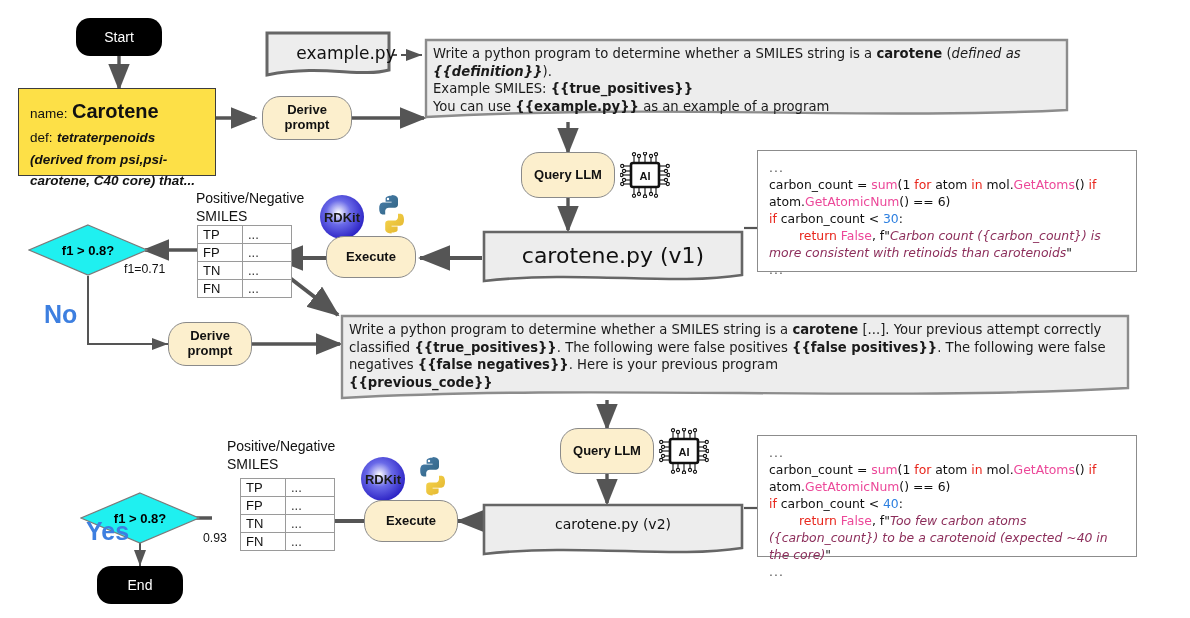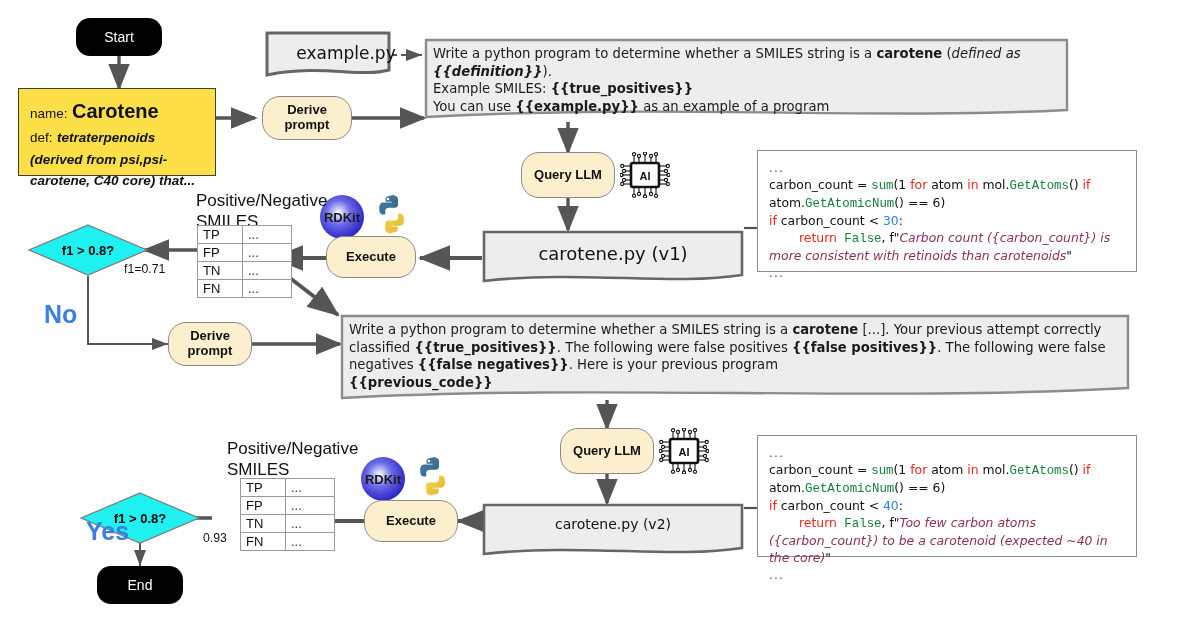--- a/index.html
+++ b/index.html
@@ -34,7 +34,7 @@
   .code-text{font-size:12.4px;line-height:1.37;color:#111;
      font-family:"DejaVu Sans",sans-serif;padding:9px 11px;}
   .kw{color:#e8271d;}          
-  .fn{color:#15803d;font-family:Liberation Mono, monospace;}          
+  .fn{color:#ec4899;}          
   .num{color:#2c7fe0;}
   .str{color:#8c2d5a;font-style:italic;}
   .dots{color:#555;letter-spacing:1px;}

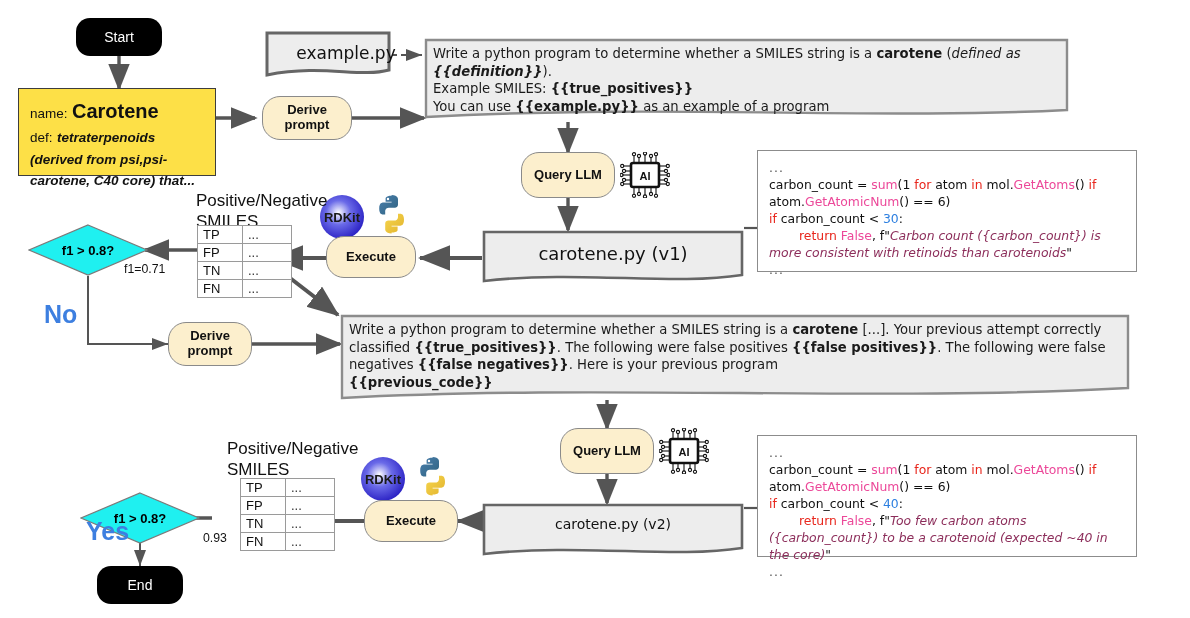--- a/index.html
+++ b/index.html
@@ -51,7 +51,7 @@
   table.cm td.k{width:34px;}
   table.cm td.v{width:38px;color:#333;}
 
-  .caption{position:absolute;font-size:17px;color:#111;line-height:1.25;}
+  .caption{position:absolute;font-size:14px;color:#111;line-height:1.25;}
   .branchlbl{position:absolute;font-size:25px;font-weight:bold;color:#3d7fe0;}
   .metric{position:absolute;font-size:12.3px;color:#111;}
 

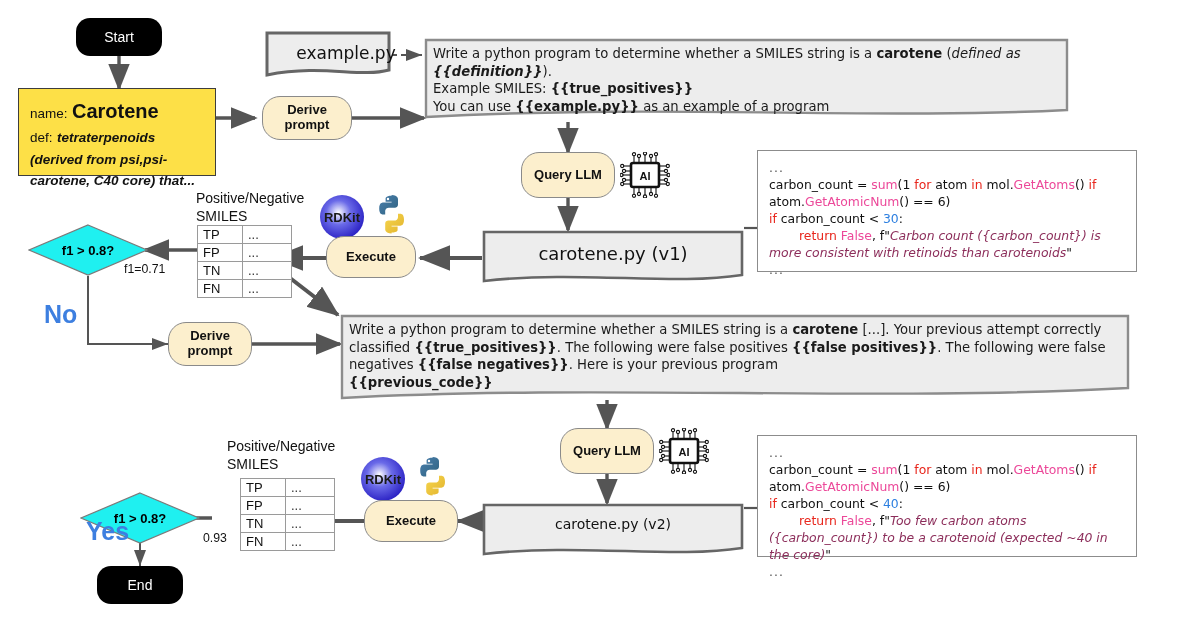--- a/index.html
+++ b/index.html
@@ -227,7 +227,7 @@
   <svg width="262" height="56" viewBox="0 0 262 56" style="position:absolute;left:0;top:0;">
     <path d="M2,2 L260,2 L260,45 C190,56 100,40 2,51 Z" fill="#ededed" stroke="#666" stroke-width="2.6"></path>
   </svg>
-  <div class="comic" style="position:relative;z-index:3;text-align:center;padding-top:13px;font-size:18px;color:#111;">carotene.py (v1)</div>
+  <div class="comic" style="position:relative;z-index:3;text-align:center;padding-top:13px;font-size:22px;color:#111;">carotene.py (v1)</div>
 </div>
 
 <div class="node codebox" style="left:757px;top:150px;width:380px;height:122px;">

